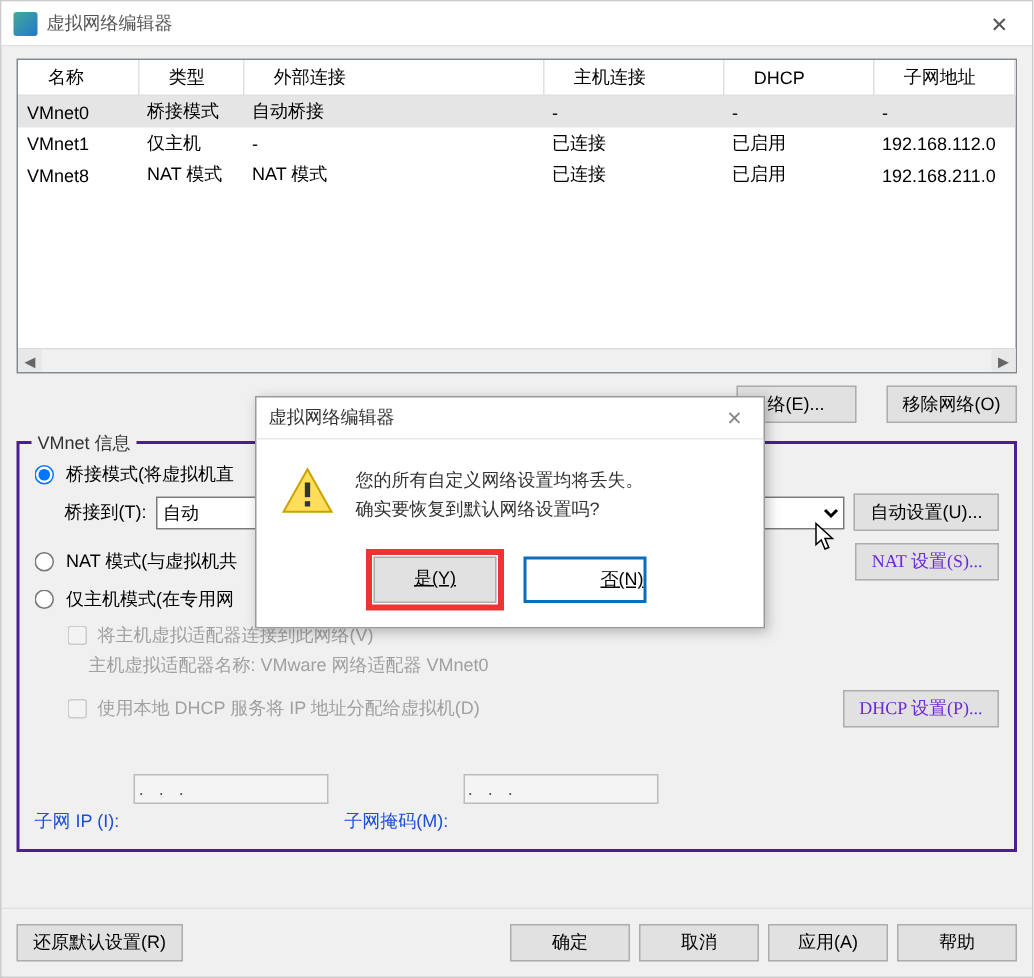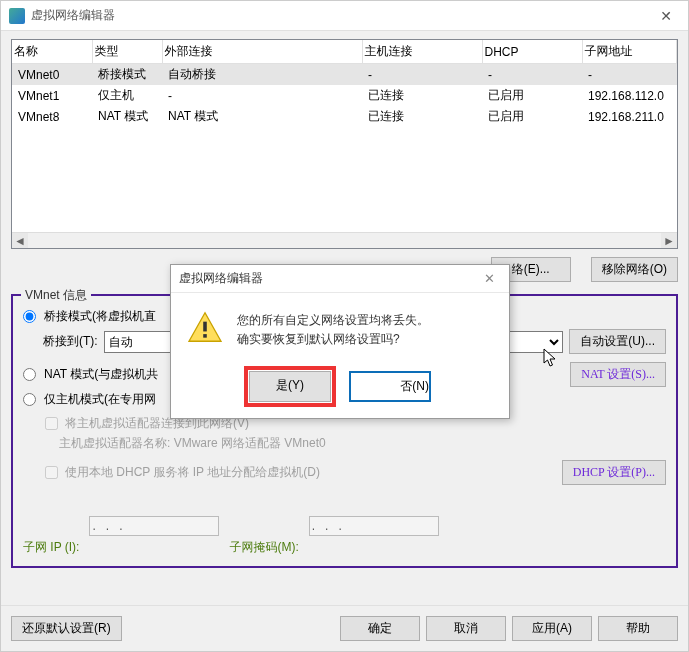--- a/index.html
+++ b/index.html
@@ -12,7 +12,7 @@
 .content { padding: 8px 10px; flex: 1; display: flex; flex-direction: column; }
 .table-wrap { border: 1px solid #828790; background: #fff; height: 210px; display: flex; flex-direction: column; }
 .table { width: 100%; border-collapse: collapse; }
-.table th { text-align: left; font-weight: normal; padding: 3px 2px; border-right: 1px solid #e0e0e0; background: #fff; border-bottom: 1px solid #e0e0e0; }
+.table th { text-align: left; font-weight: normal; padding: 3px 20px; border-right: 1px solid #e0e0e0; background: #fff; border-bottom: 1px solid #e0e0e0; }
 .table td { padding: 2px 6px; }
 .table tr.sel td { background: #e5e5e5; }
 .table-body { flex: 1; overflow: auto; }

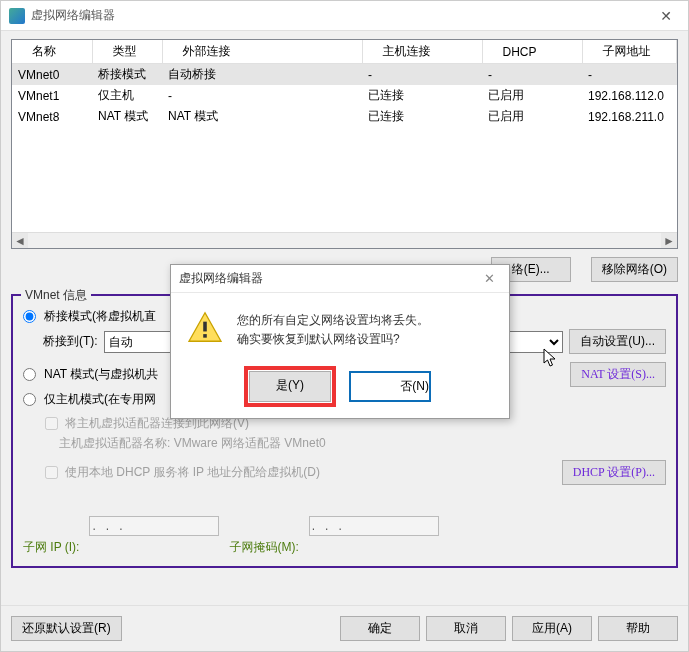--- a/index.html
+++ b/index.html
@@ -50,7 +50,7 @@
 .warn-icon svg { width: 36px; height: 32px; }
 .msg { line-height: 1.6; color: #333; }
 .m-buttons { display: flex; justify-content: center; gap: 18px; padding: 10px 0 16px 0; }
-.m-buttons .btn { min-width: 82px; padding: 5px 0; }
+.m-buttons .btn { min-width: 82px; padding: 5px 0; text-decoration: underline; }
 .m-buttons .btn.primary { outline: 4px solid #e33; outline-offset: 1px; }
 .m-buttons .btn.secondary { border: 2px solid #0c6db8; background: #fff; text-align: right; }
 

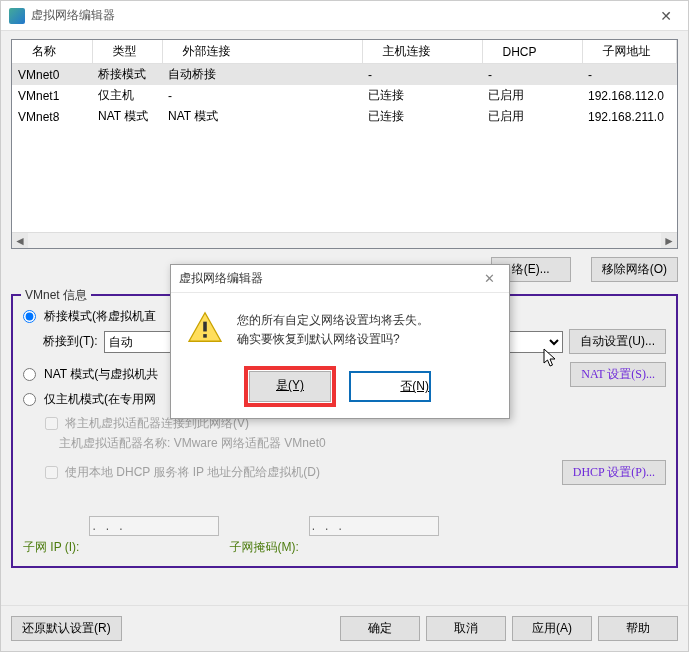--- a/index.html
+++ b/index.html
@@ -32,7 +32,7 @@
 .chk-row.disabled, .chk-row.disabled * { color: #a0a0a0; }
 .hint { margin-left: 36px; color: #a0a0a0; }
 .subnet-row { display: flex; align-items: center; gap: 10px; margin-top: 10px; }
-.subnet-row label { color: #4d7c0f; margin-top: 44px; }
+.subnet-row label { color: #1d4ed8; margin-top: 44px; }
 .subnet-row input { width: 130px; height: 20px; border: 1px solid #bbb; background: #f4f4f4; }
 .dhcp-row { display: flex; align-items: center; margin: 8px 0 2px 18px; }
 .dhcp-row .btn { margin-left: auto; }

